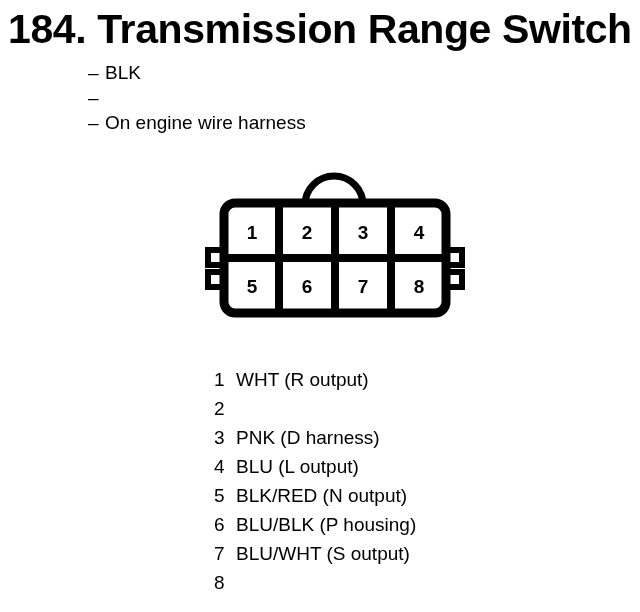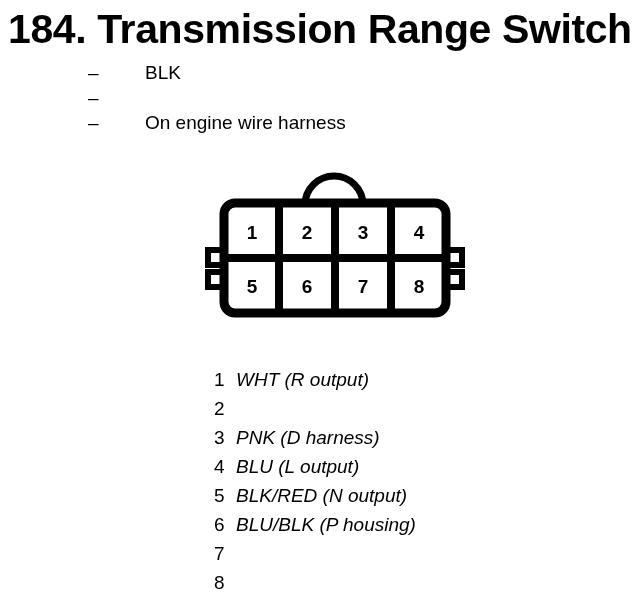--- a/index.html
+++ b/index.html
@@ -50,7 +50,6 @@
   }
   .spec-text {
     flex: 0 1 auto;
-    margin-left: 40px;
   }
 
   

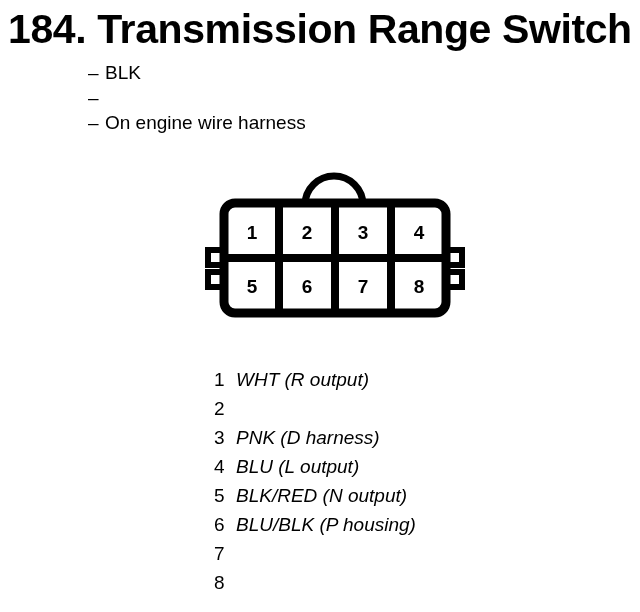--- a/index.html
+++ b/index.html
@@ -92,7 +92,6 @@
   }
   .legend-desc {
     flex: 0 1 auto;
-    font-style: italic;
   }
 </style>
 </head>

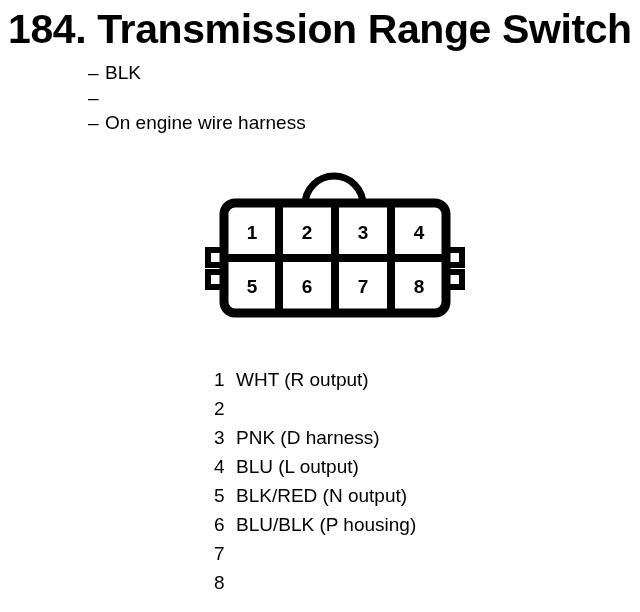--- a/index.html
+++ b/index.html
@@ -170,6 +170,7 @@
   </div>
   <div class="legend-row">
     <span class="legend-num">7</span>
+    <span class="legend-desc">BLU/WHT (S output)</span>
   </div>
   <div class="legend-row">
     <span class="legend-num">8</span>

